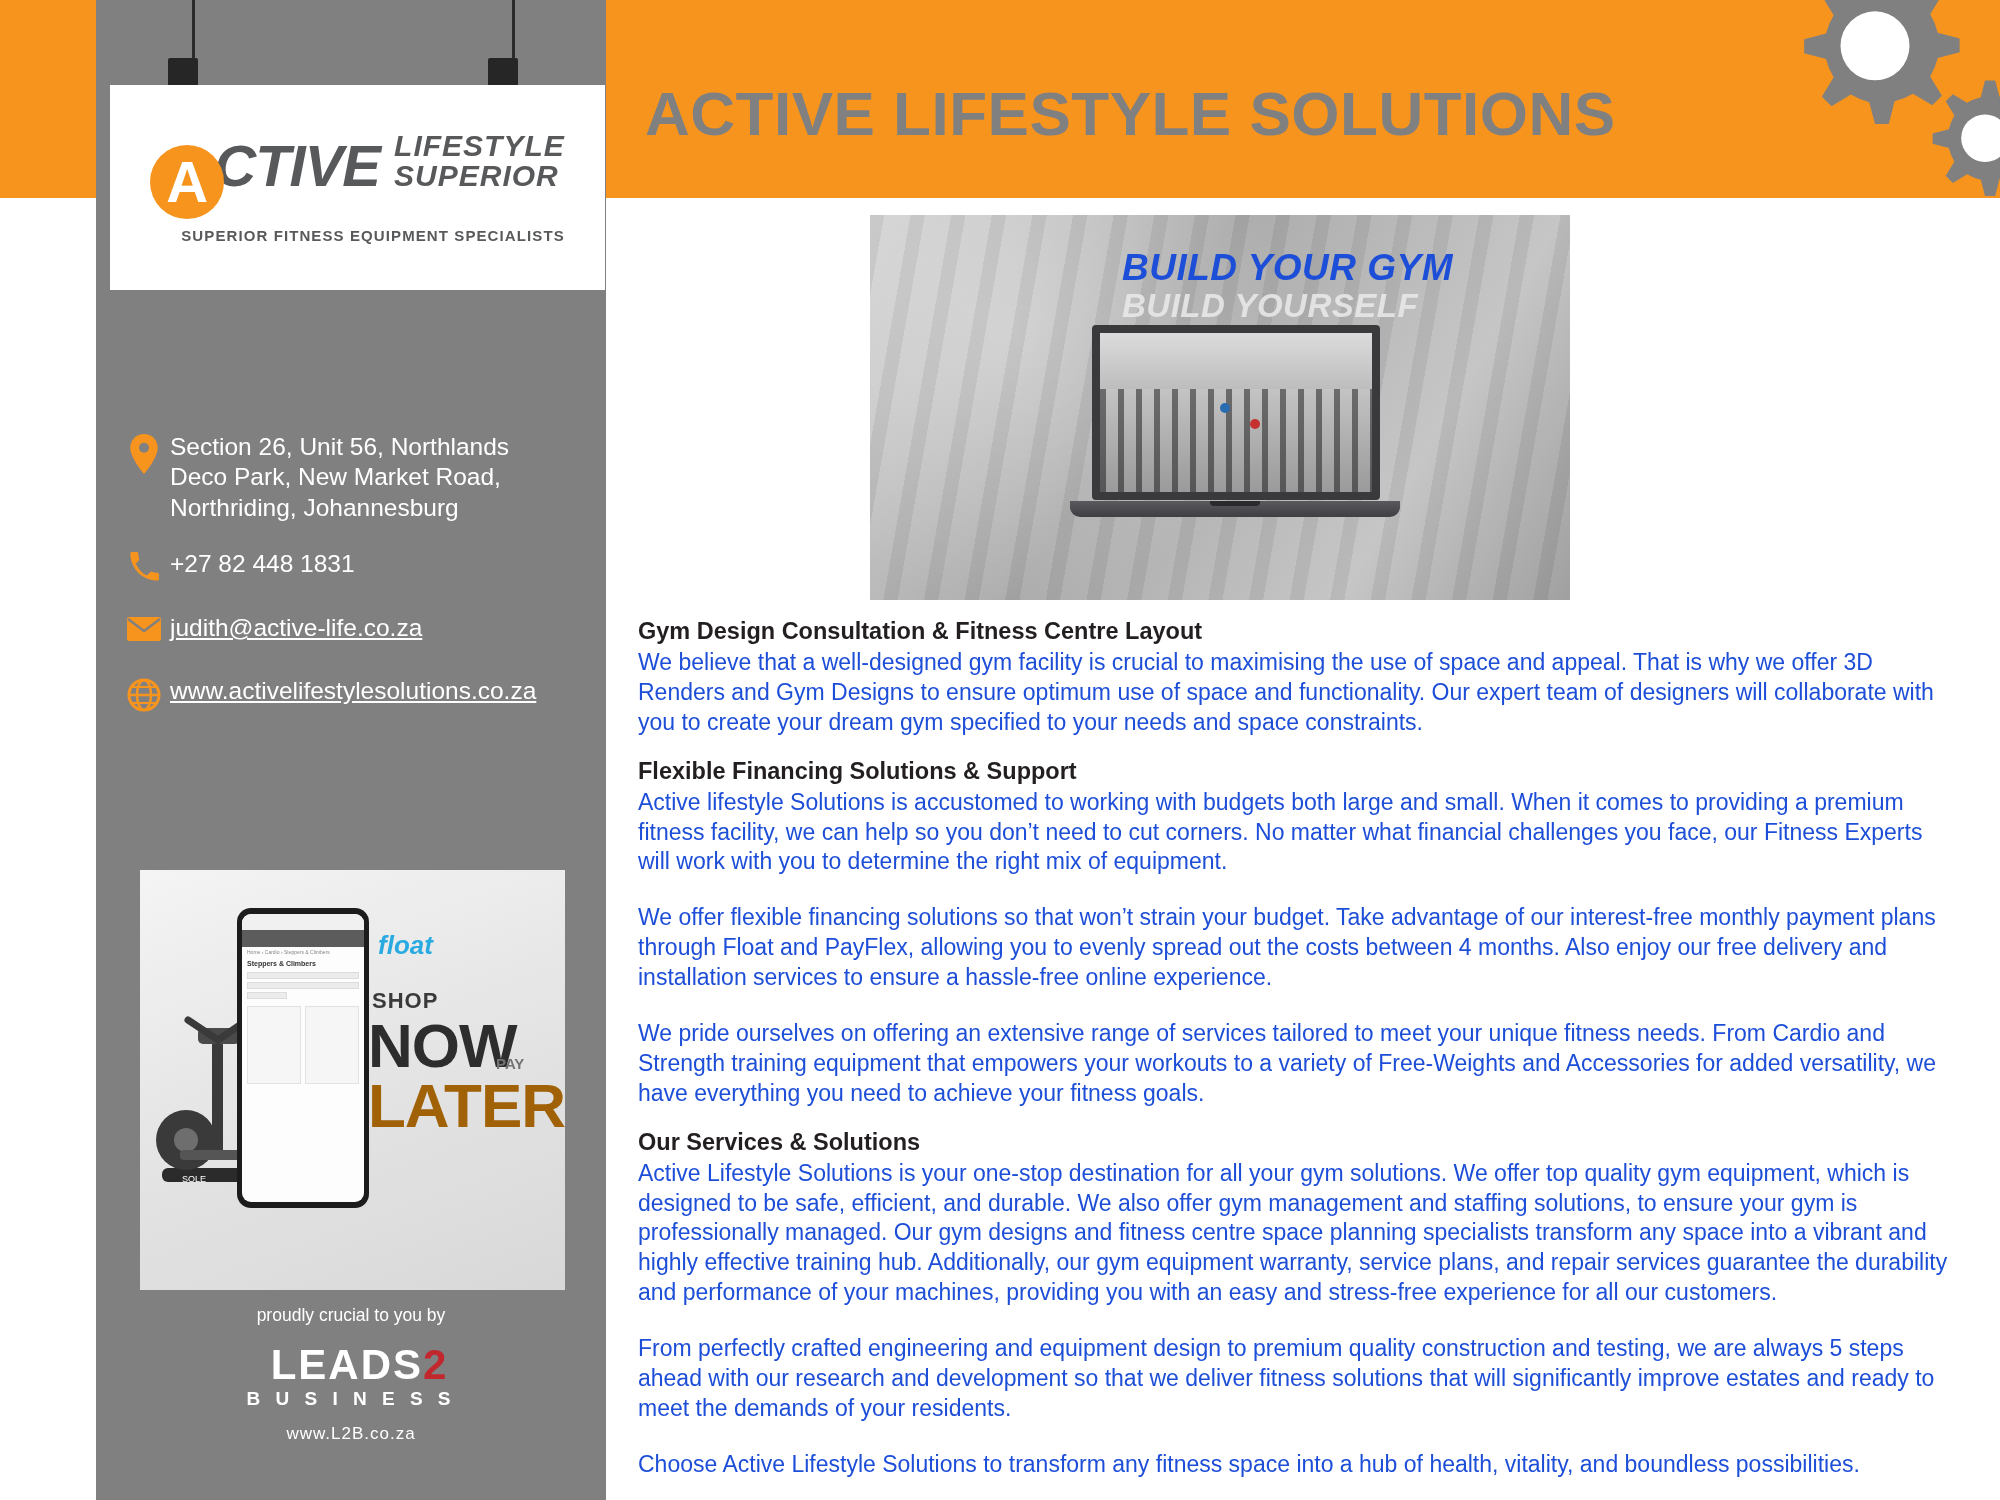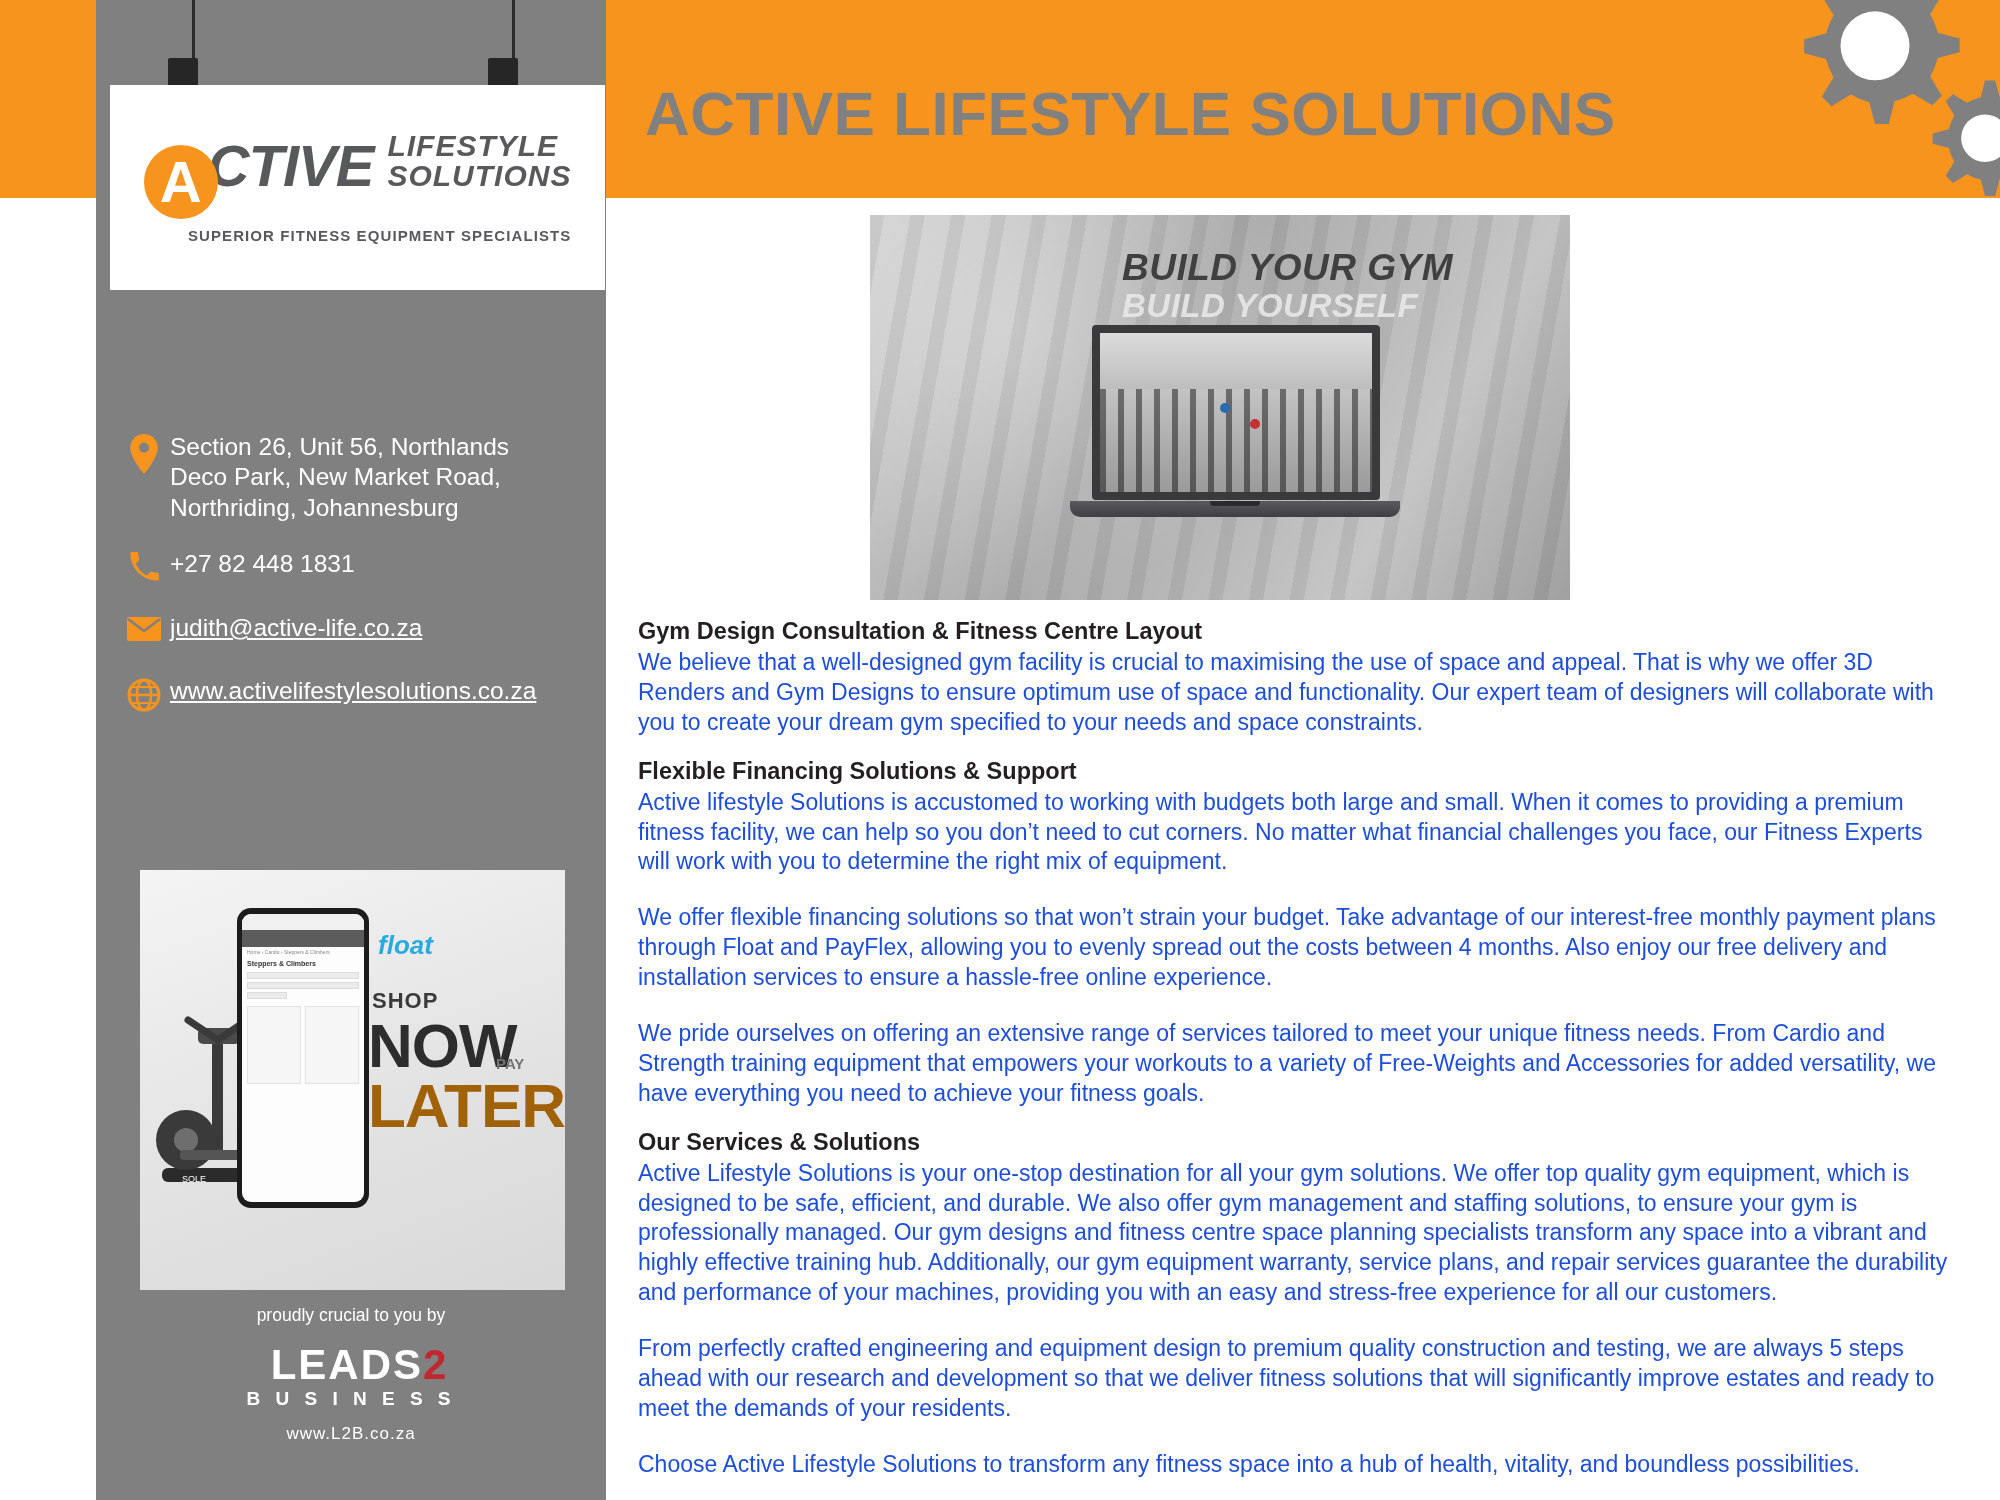--- a/index.html
+++ b/index.html
@@ -340,7 +340,7 @@
       <div>
         <span class="logo-a"></span><span class="logo-ctive">CTIVE</span><span class="logo-right">
           <div class="logo-life">LIFESTYLE</div>
-          <div class="logo-sol">SOLUTIONS</div>
+          <div class="logo-sol">SUPERIOR</div>
         </span>
         <div class="logo-tag" style="text-align:right;">SUPERIOR FITNESS EQUIPMENT SPECIALISTS</div>
       </div>

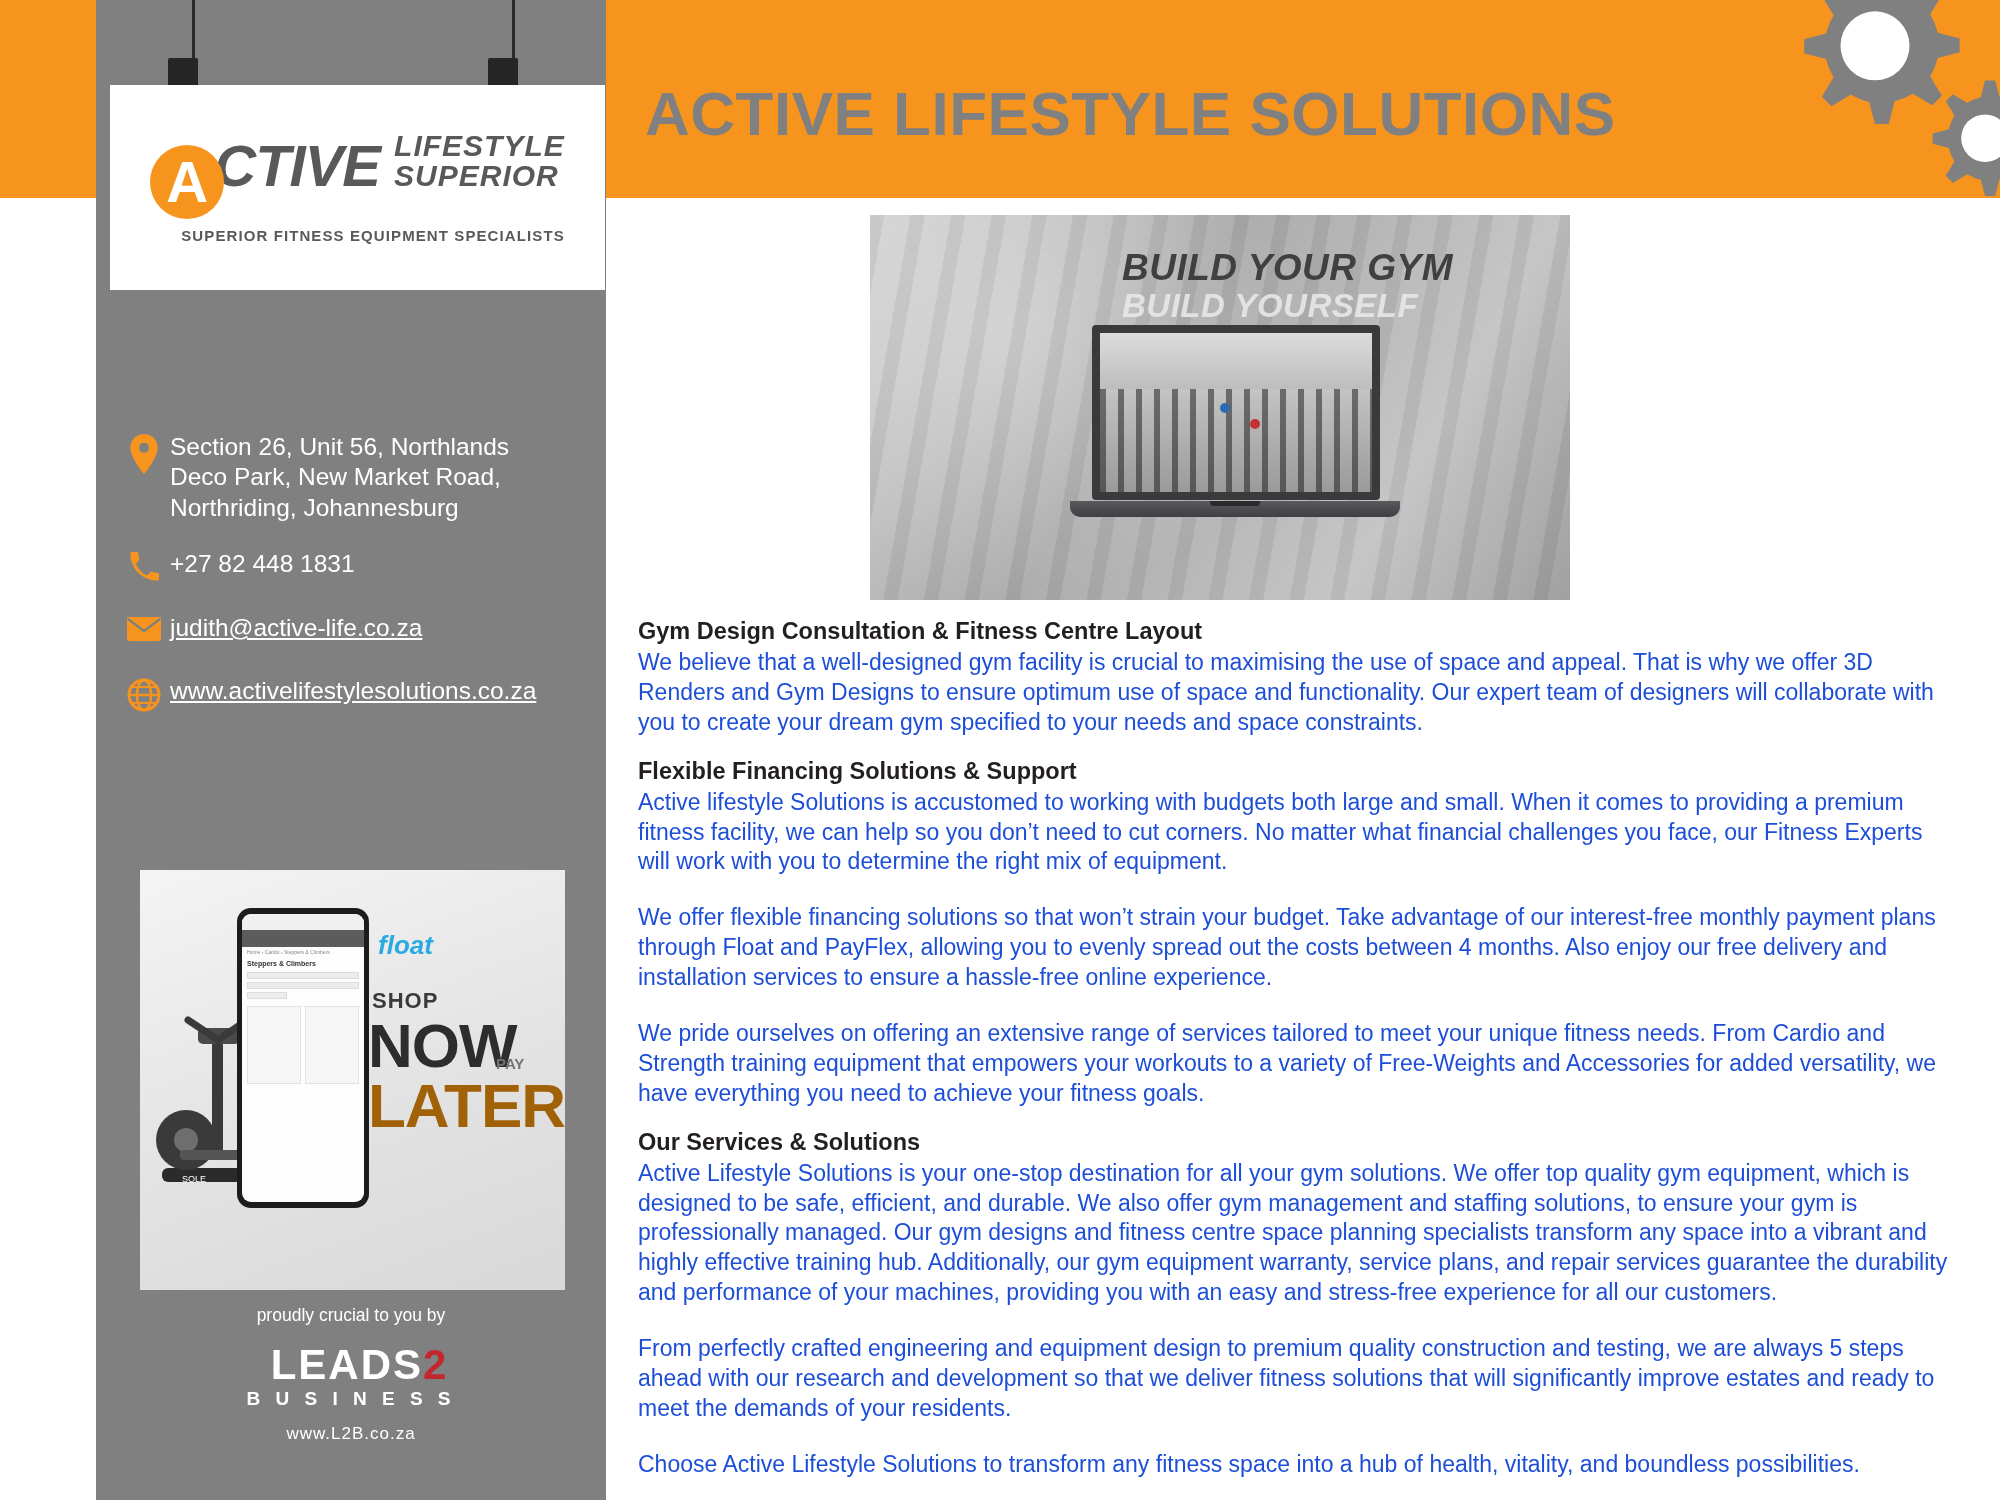--- a/index.html
+++ b/index.html
@@ -249,7 +249,7 @@
   }
   .hero-t1 {
     position: absolute; left: 252px; top: 32px;
-    font-size: 37px; font-weight: bold; color: #404040;
+    font-size: 37px; font-weight: bold; color: #1d4ed8;
     letter-spacing: 0.5px;
     font-style: italic;
   }

